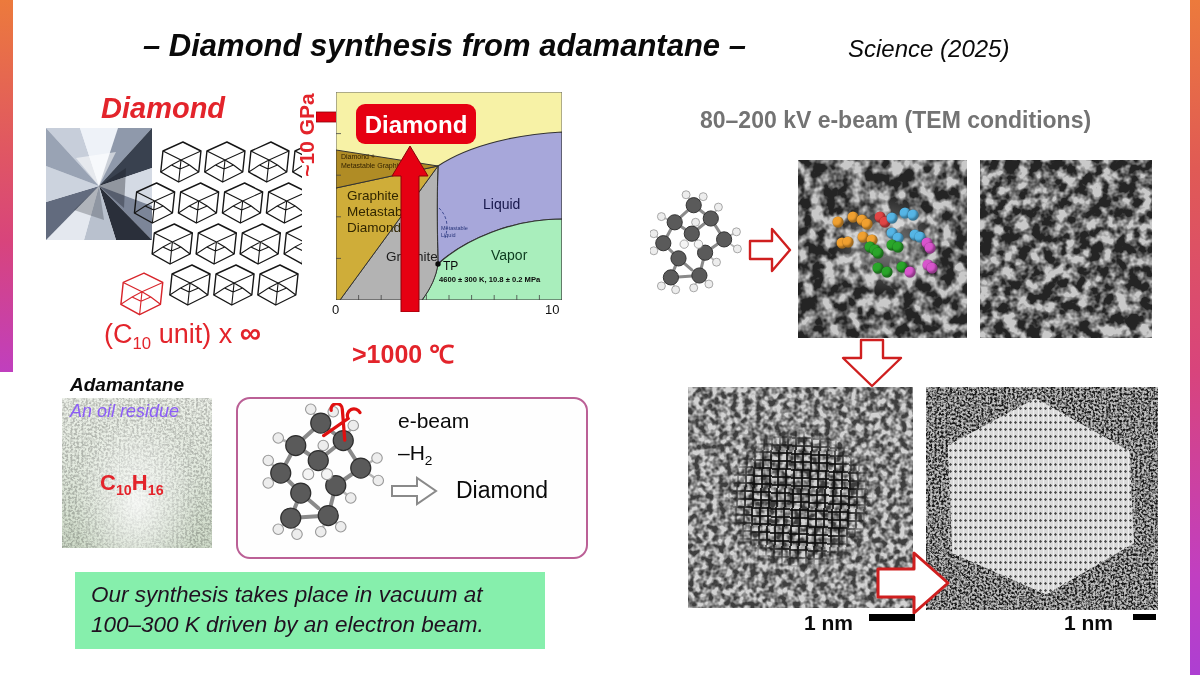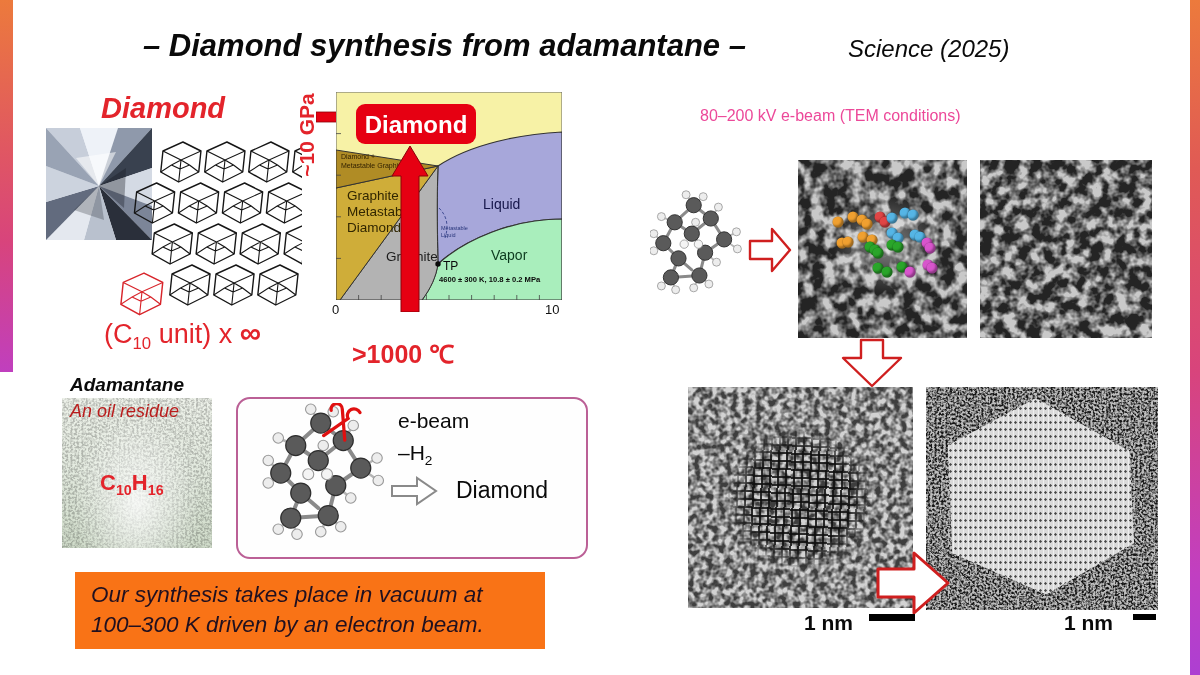--- a/index.html
+++ b/index.html
@@ -34,7 +34,7 @@
   .diamond-result{font-size:23px;color:#0a0a0a;white-space:nowrap;}
   .summary-box{background:#f97316;color:#201020;font-style:italic;font-size:22.5px;
     line-height:1.35;padding:8px 16px;}
-  .tem-header{font-size:16px;color:#ec4899;white-space:nowrap;}
+  .tem-header{font-size:23px;color:#737373;white-space:nowrap;font-weight:bold;}
   .tem{position:absolute;overflow:hidden;}
   .tem svg{display:block;}
   .dot{position:absolute;width:11px;height:11px;border-radius:50%;

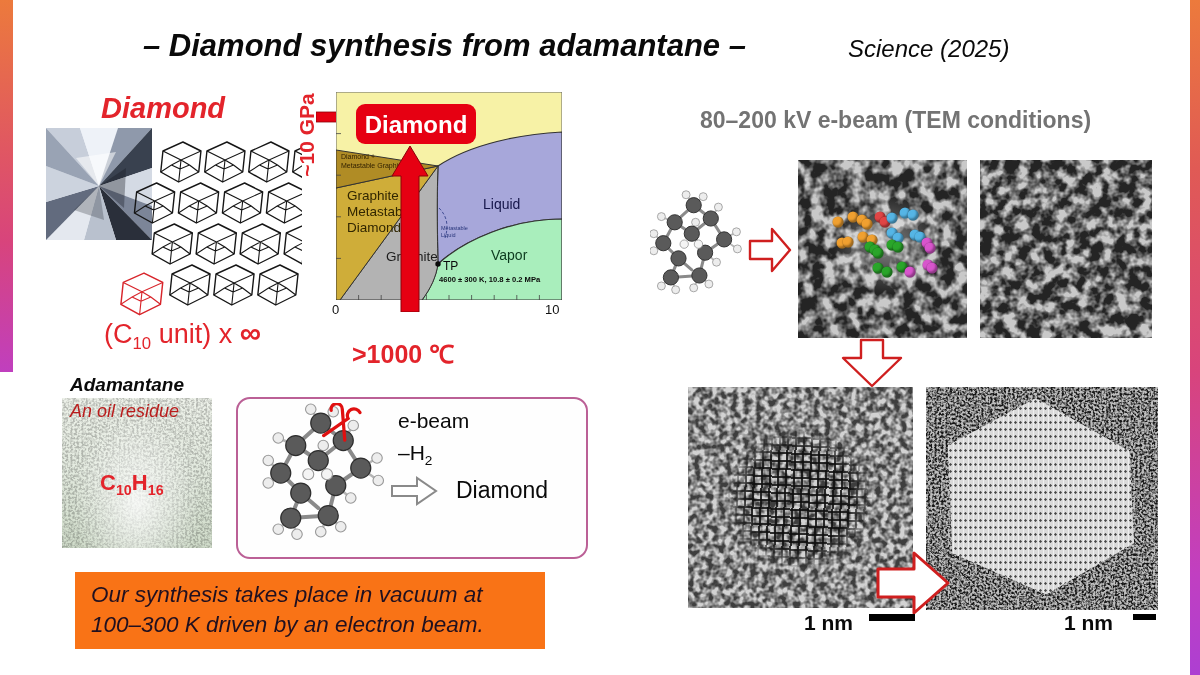--- a/index.html
+++ b/index.html
@@ -25,7 +25,7 @@
   .axis-num{font-size:13px;color:#111;}
   .adam-head{font-size:19px;font-weight:bold;font-style:italic;color:#0a0a0a;}
   .oil-photo{width:150px;height:150px;position:relative;overflow:hidden;}
-  .oil-txt1{font-style:italic;font-size:18px;color:#b91c1c;white-space:nowrap;}
+  .oil-txt1{font-style:italic;font-size:18px;color:#8b5cf6;white-space:nowrap;}
   .oil-formula{font-size:22px;font-weight:bold;white-space:nowrap;}
   .oil-formula sub{font-size:65%;}
   .ebeam-box{border:2px solid #bb6096;border-radius:14px;background:#fefefe;}

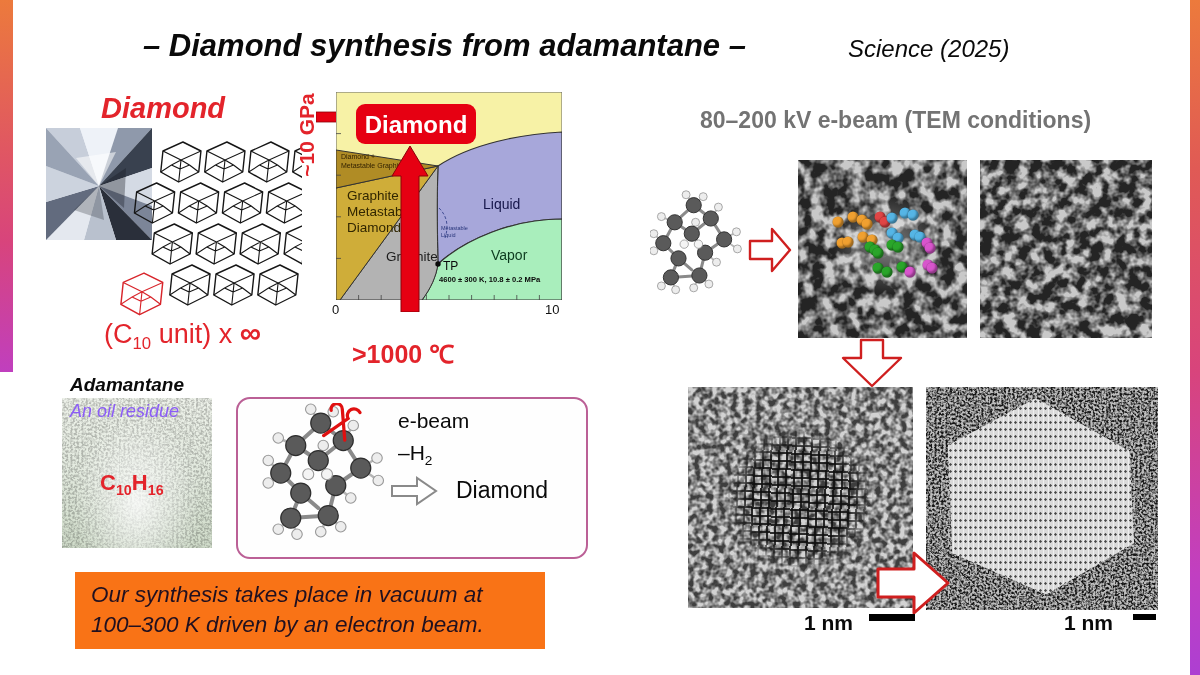--- a/index.html
+++ b/index.html
@@ -32,7 +32,7 @@
   .ebeam-txt{font-size:21px;color:#0a0a0a;white-space:nowrap;}
   .ebeam-txt sub{font-size:65%;}
   .diamond-result{font-size:23px;color:#0a0a0a;white-space:nowrap;}
-  .summary-box{background:#f97316;color:#201020;font-style:italic;font-size:22.5px;
+  .summary-box{background:#86efac;color:#201020;font-style:italic;font-size:22.5px;
     line-height:1.35;padding:8px 16px;}
   .tem-header{font-size:23px;color:#737373;white-space:nowrap;font-weight:bold;}
   .tem{position:absolute;overflow:hidden;}

